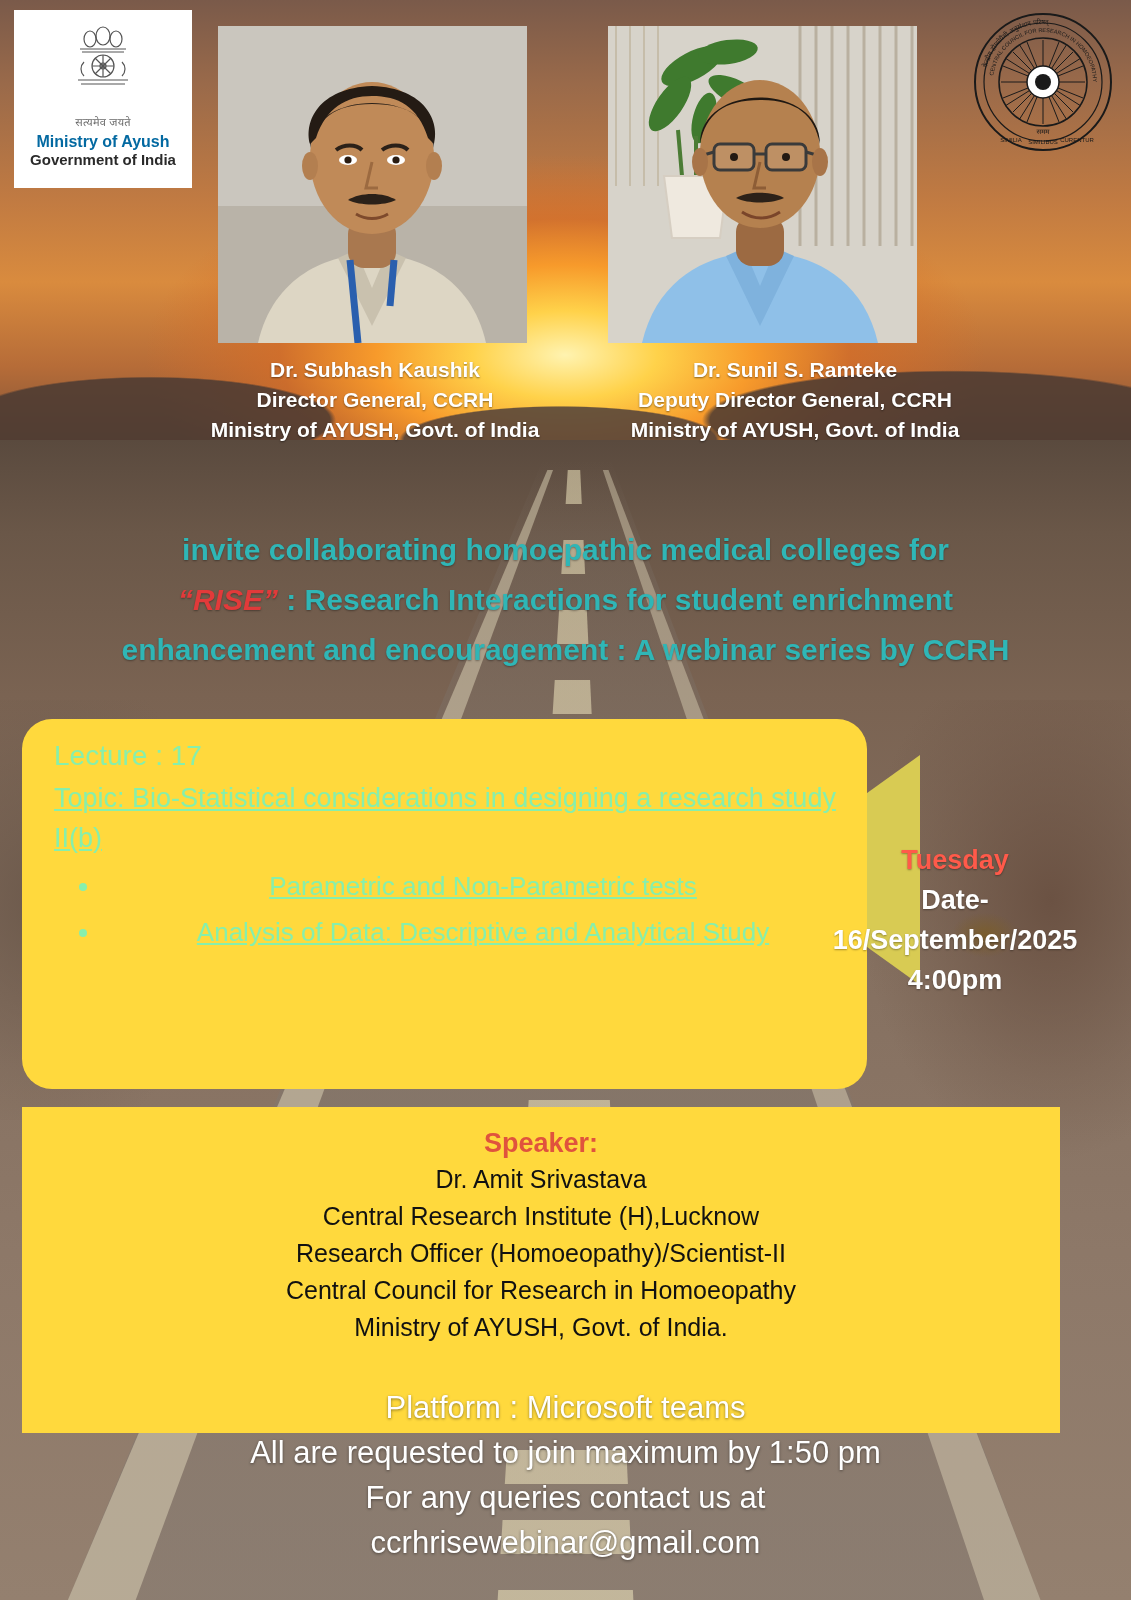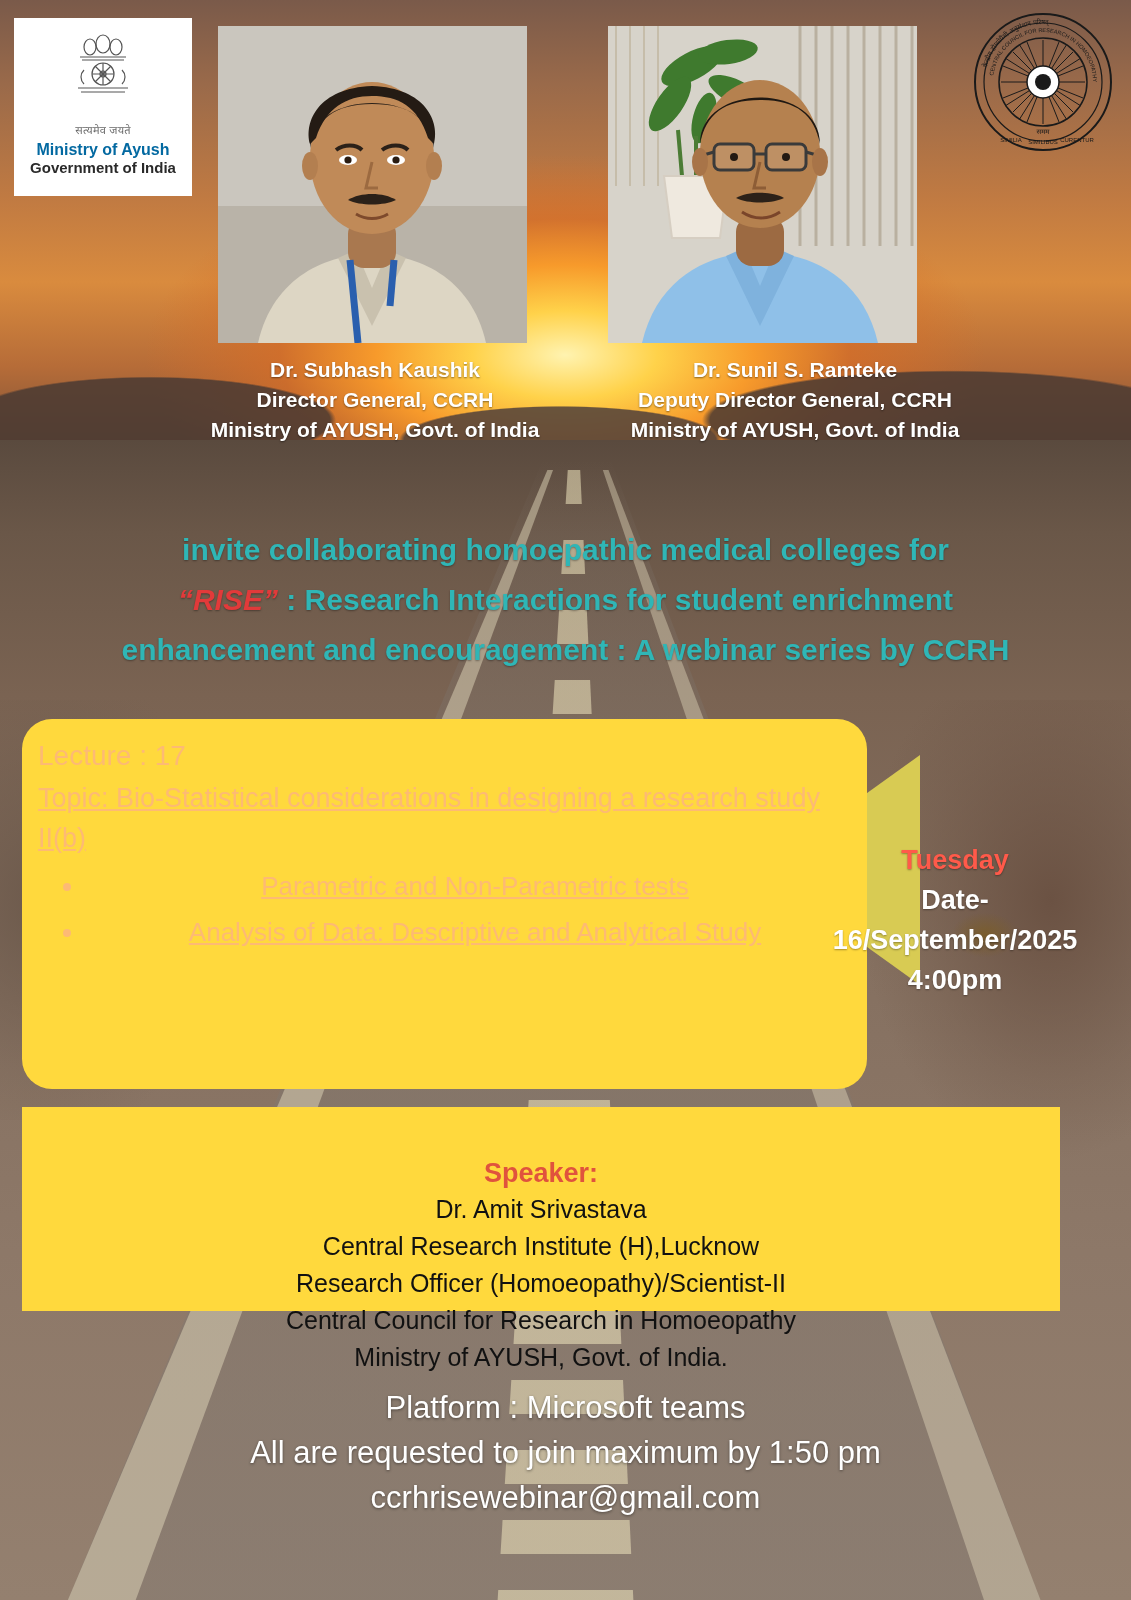--- a/index.html
+++ b/index.html
@@ -106,7 +106,6 @@
     justify-content: flex-start;
     padding-top: 8px;
     box-sizing: border-box;
-    margin-top: 8px;
   }
   .emblem {
     width: 66px; height: 94px;

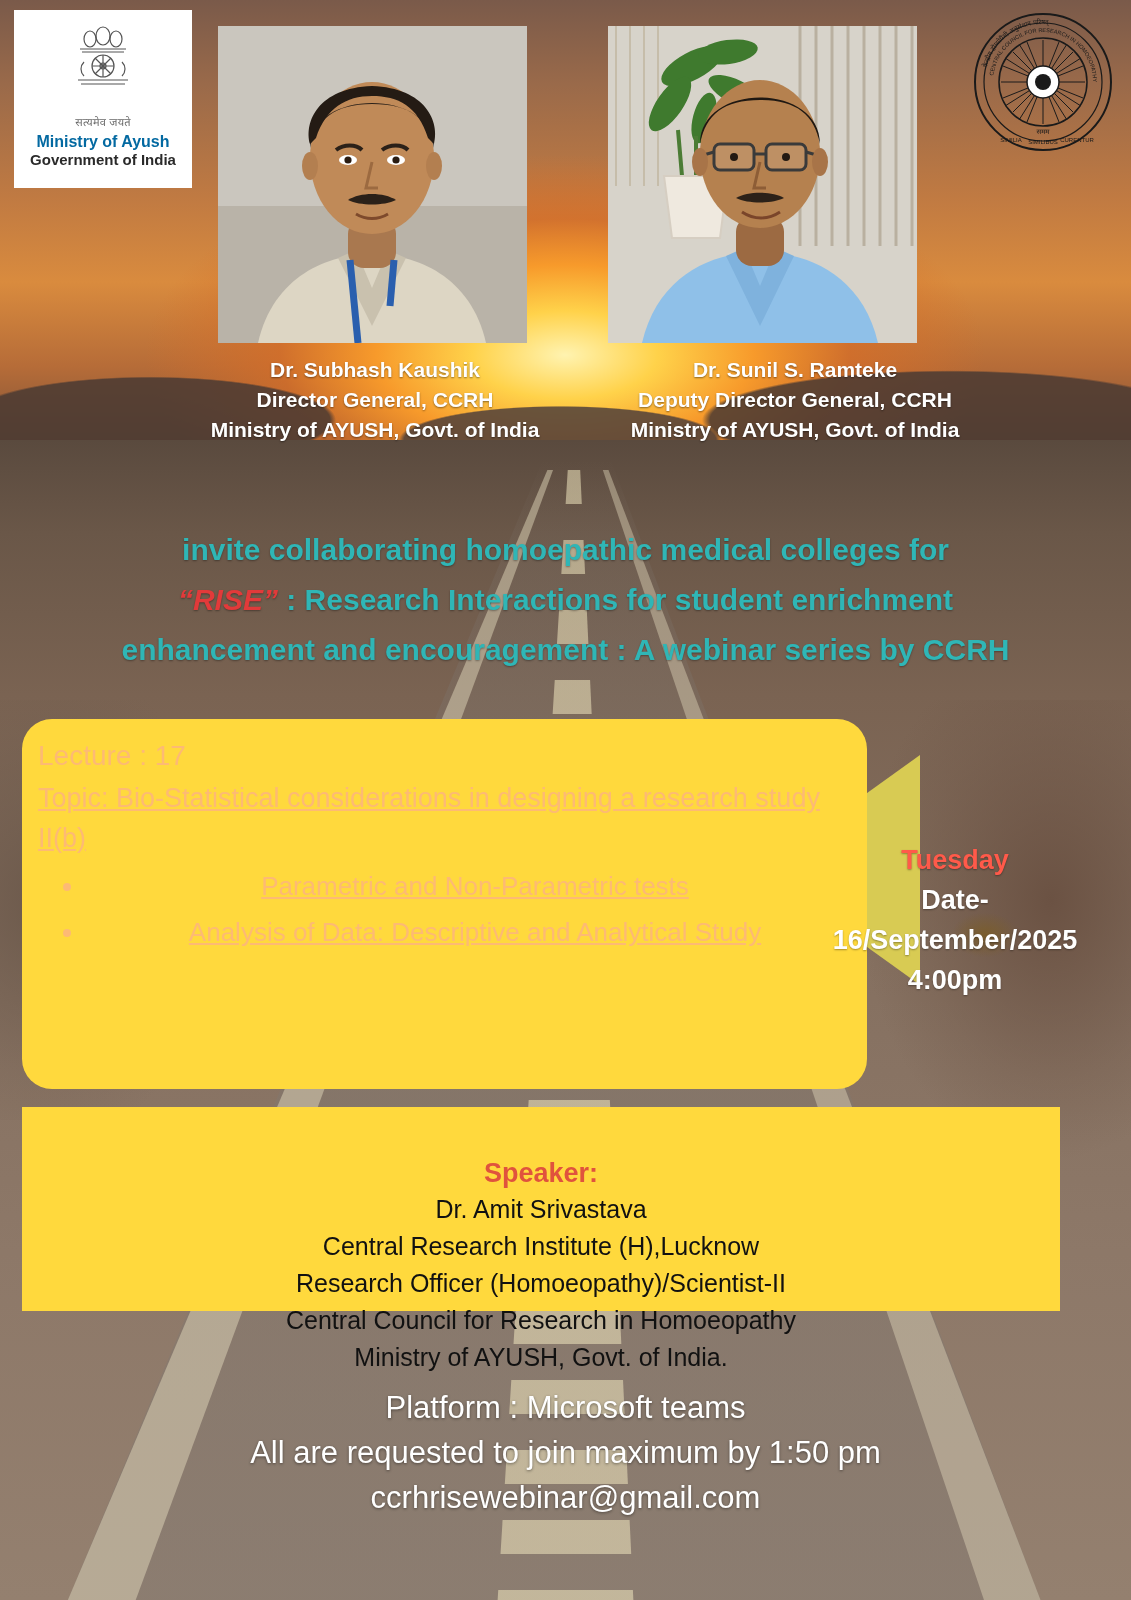--- a/index.html
+++ b/index.html
@@ -210,9 +210,9 @@
     position: absolute;
     left: 22px; top: 728px;
     width: 870px;
-    padding: 8px 28px 0 16px;
+    padding: 8px 28px 0 32px;
     box-sizing: border-box;
-    color: #fdba74;
+    color: #86efac;
     font-size: 27px;
     line-height: 40px;
   }

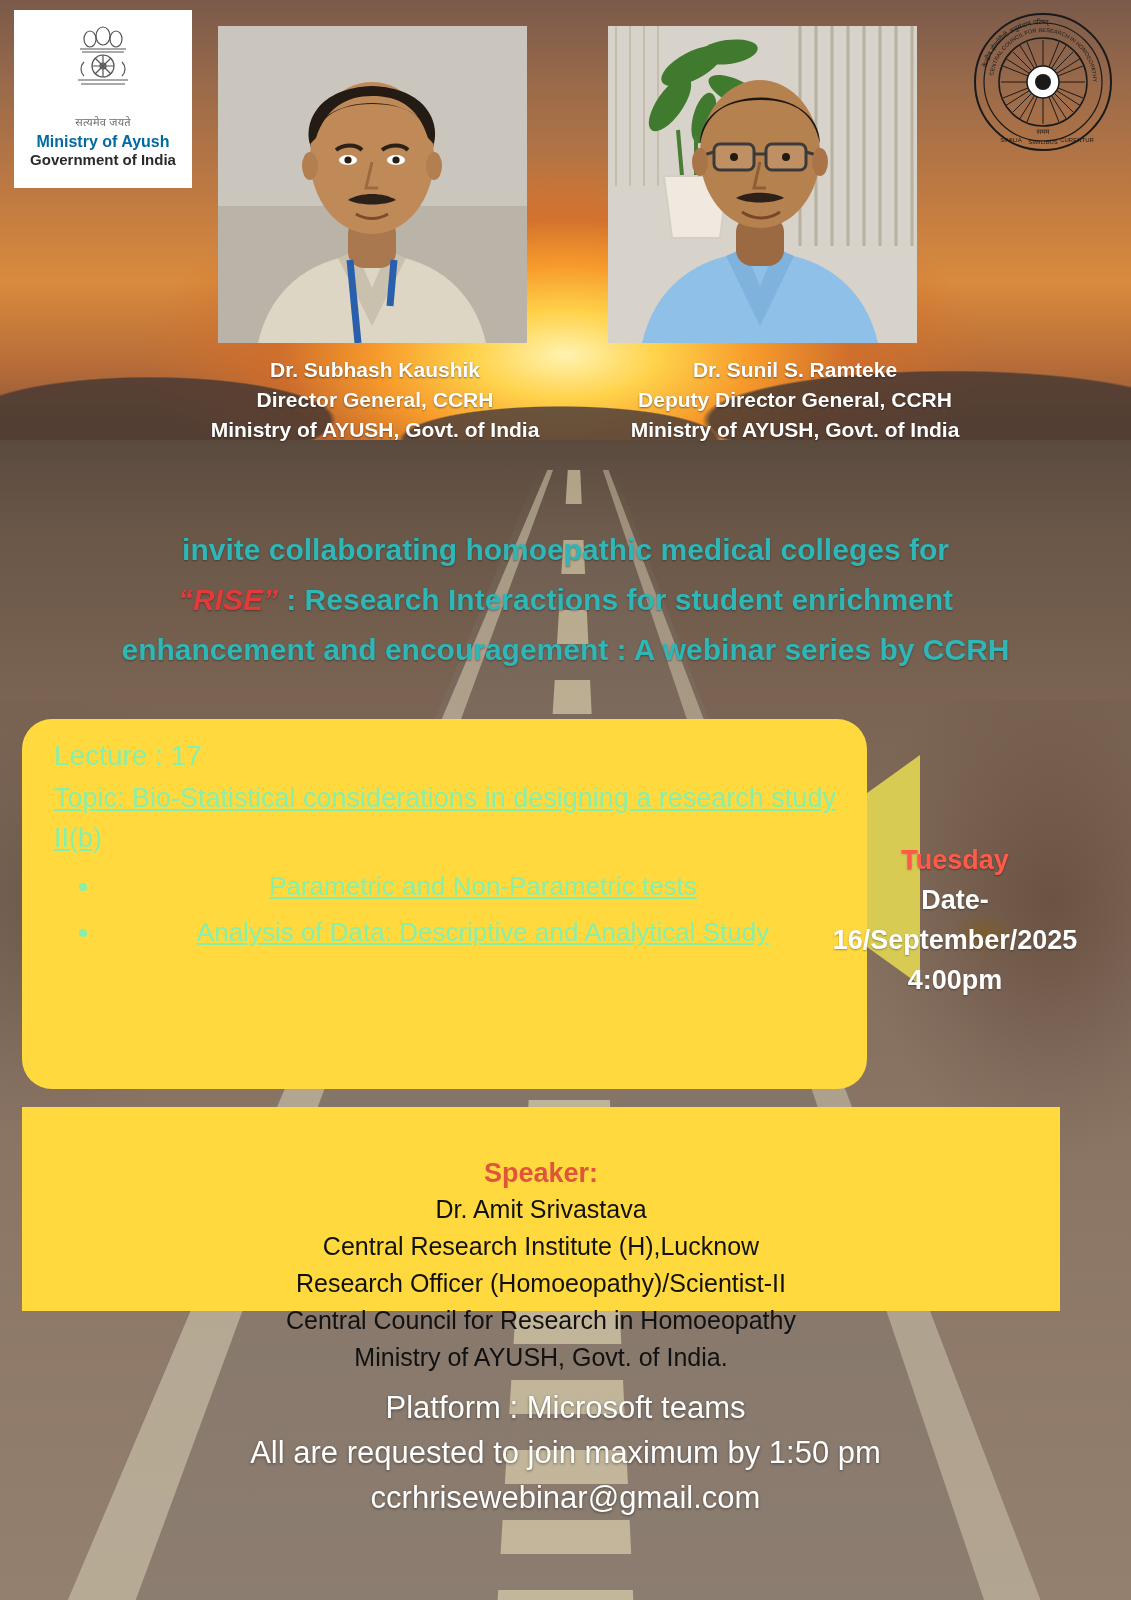--- a/index.html
+++ b/index.html
@@ -252,10 +252,10 @@
   .speakerbox {
     position: absolute;
     left: 22px; top: 1107px;
-    width: 1038px; height: 204px;
+    width: 1038px; height: 326px;
     background: #ffd93d;
     text-align: center;
-    padding-top: 48px;
+    padding-top: 18px;
     box-sizing: border-box;
   }
   .speakerbox .sp-label {

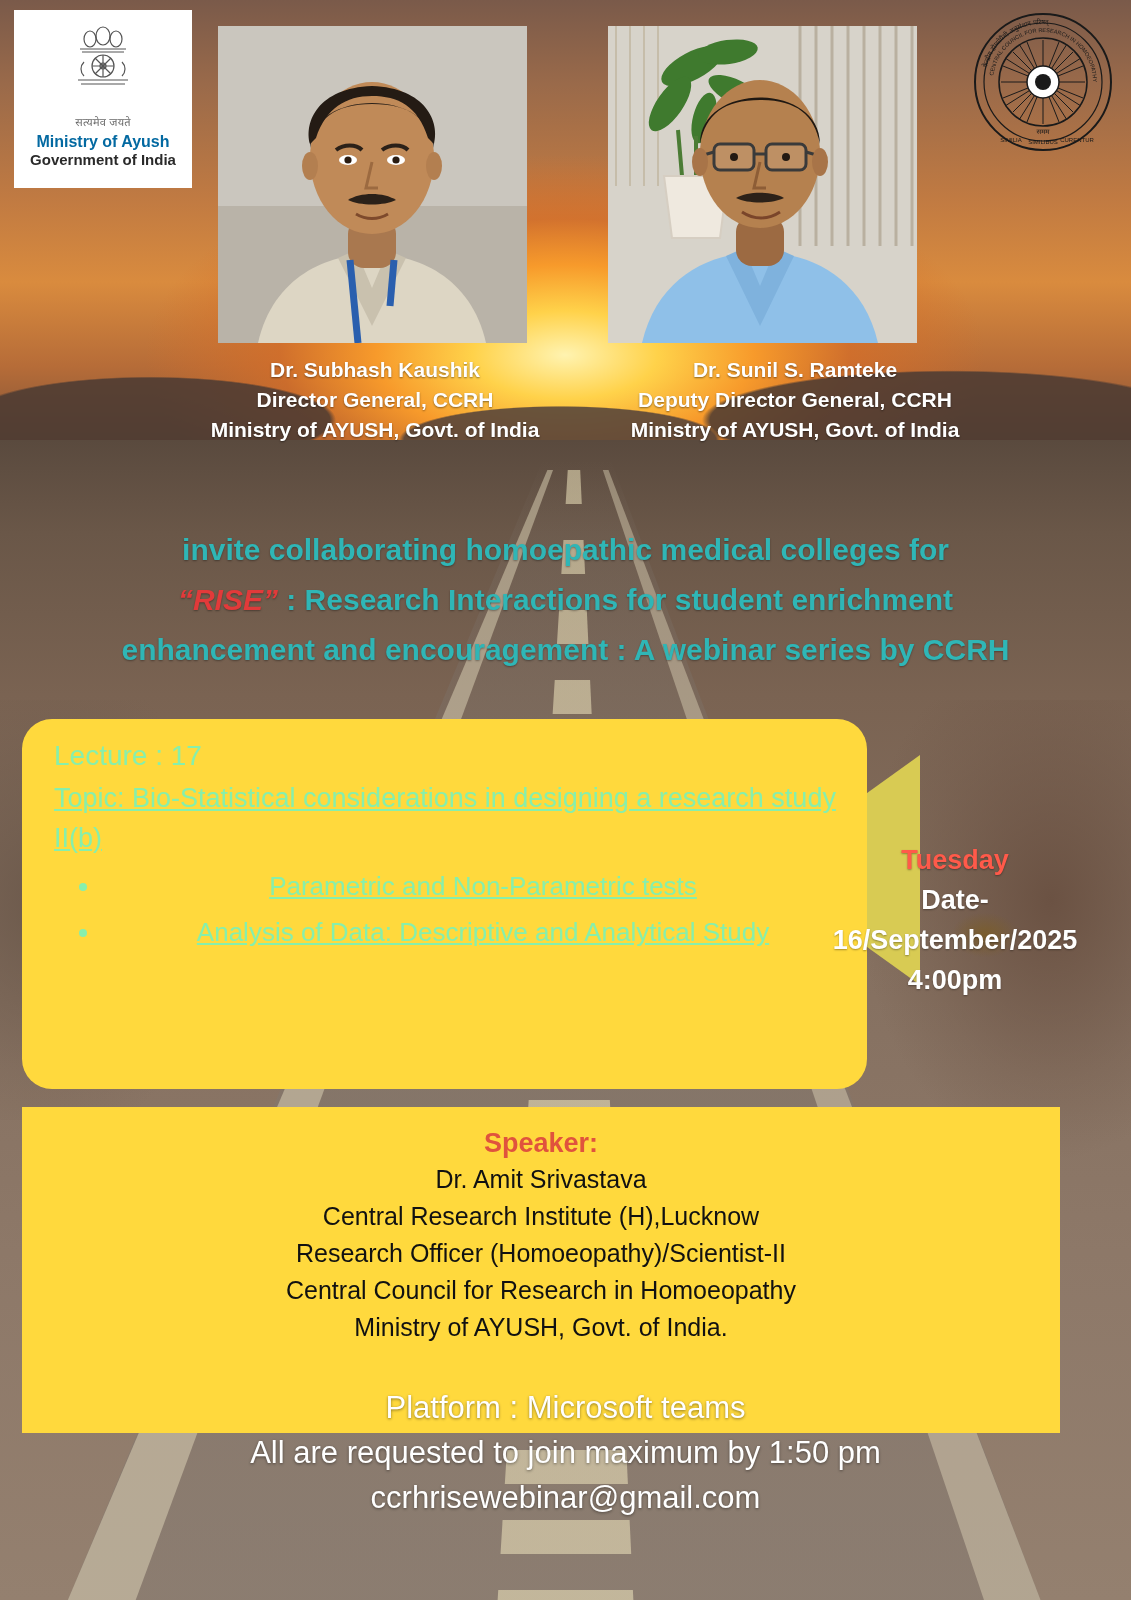--- a/index.html
+++ b/index.html
@@ -510,6 +510,7 @@
   <div class="footer">
     <div>Platform : Microsoft teams</div>
     <div>All are requested to join maximum by 1:50 pm</div>
+    <div>For any queries contact us at</div>
     <div>ccrhrisewebinar@gmail.com</div>
   </div>
 

